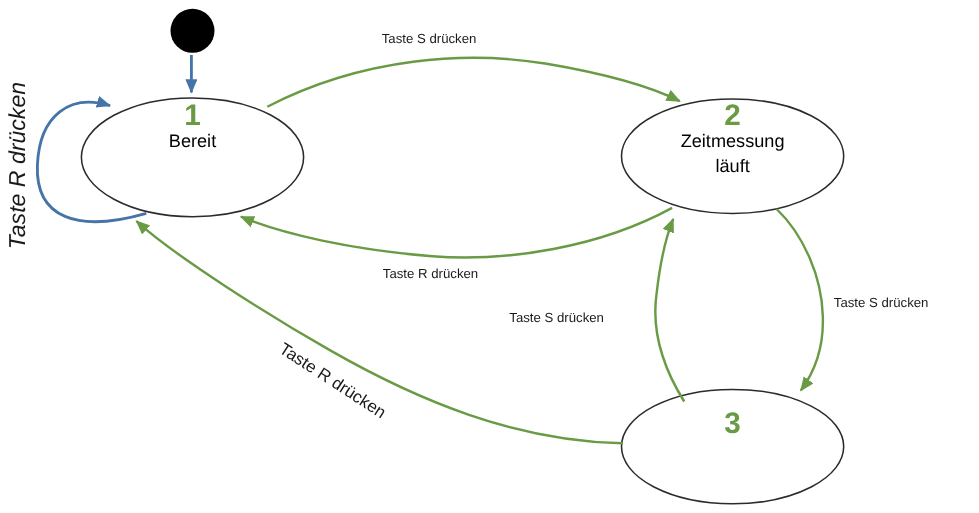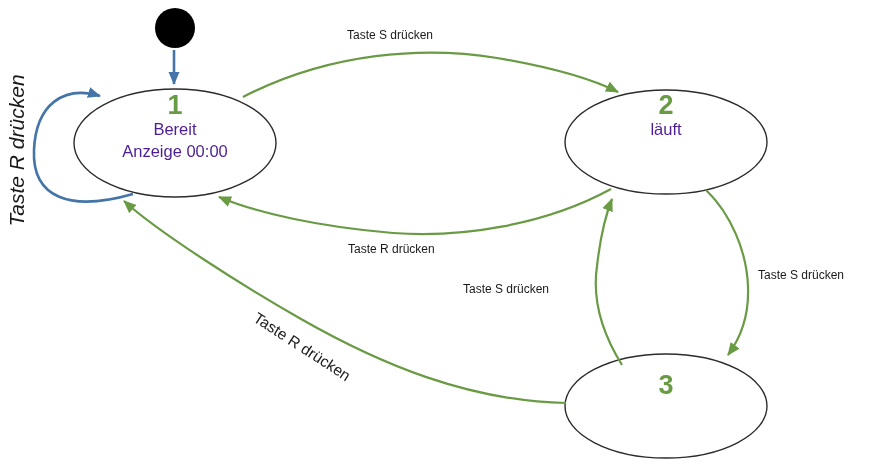--- a/index.html
+++ b/index.html
@@ -26,7 +26,7 @@
   }
   .state-line {
     font-size:16.5px; line-height:1.32;
-    color:#4c1d95;
+    color:#000000;
   }
 
   .lbl {

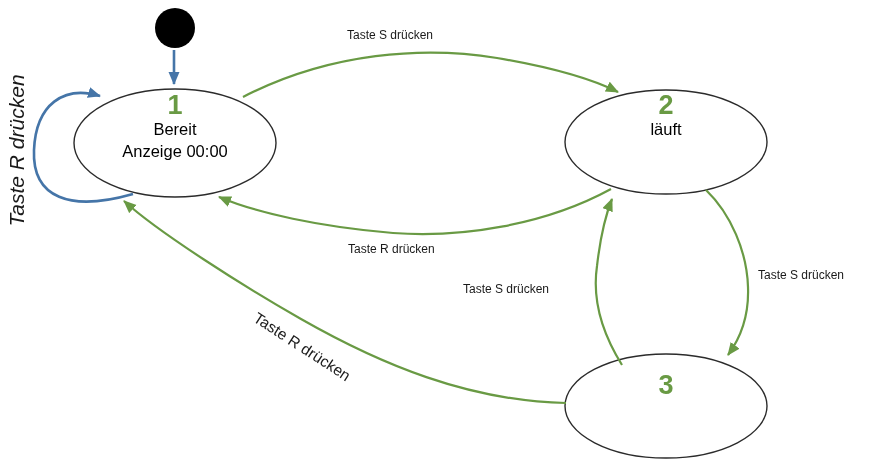--- a/index.html
+++ b/index.html
@@ -90,6 +90,7 @@
 
   <div class="state-text" style="left:566px; top:92px; width:200px; height:100px;">
     <div class="state-num">2</div>
+    <div class="state-line">Zeitmessung</div>
     <div class="state-line">läuft</div>
   </div>
 

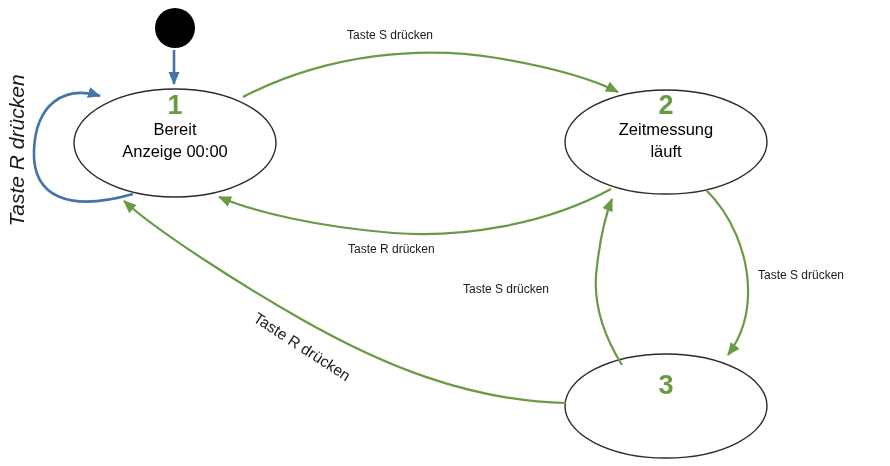--- a/index.html
+++ b/index.html
@@ -85,7 +85,6 @@
   <div class="state-text" style="left:75px; top:92px; width:200px; height:104px;">
     <div class="state-num">1</div>
     <div class="state-line">Bereit</div>
-    <div class="state-line">Anzeige 00:00</div>
   </div>
 
   <div class="state-text" style="left:566px; top:92px; width:200px; height:100px;">

